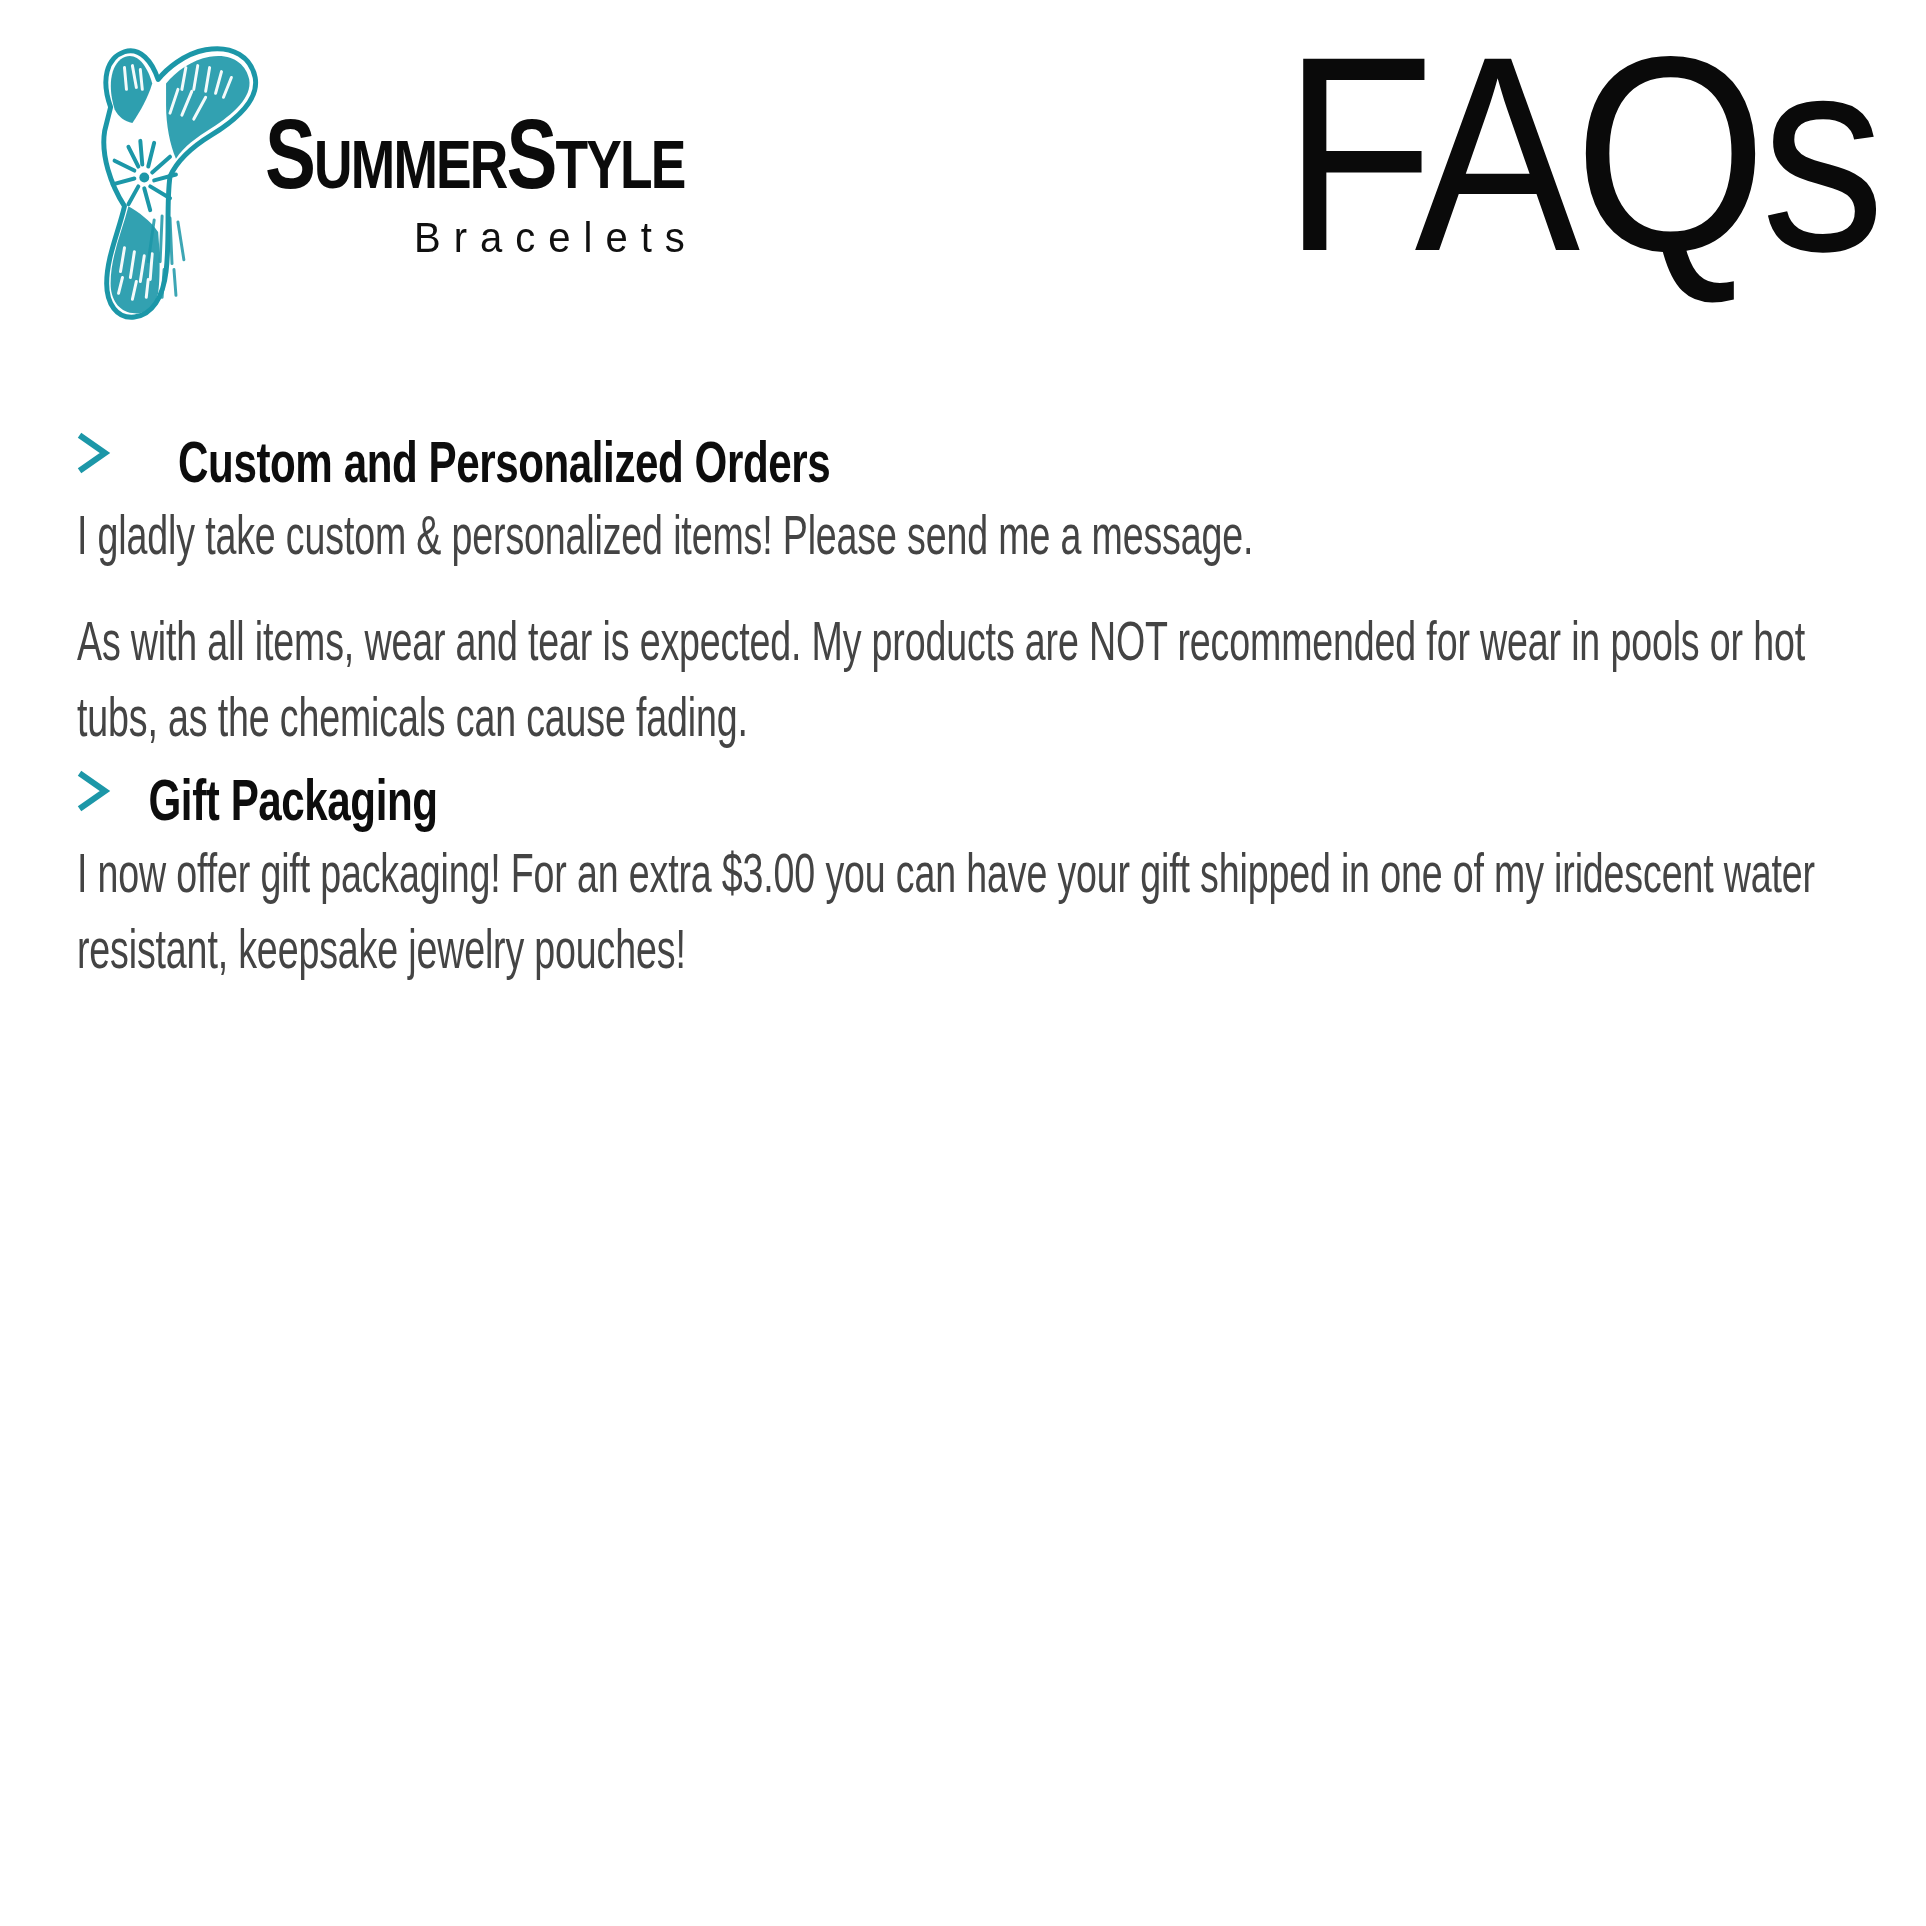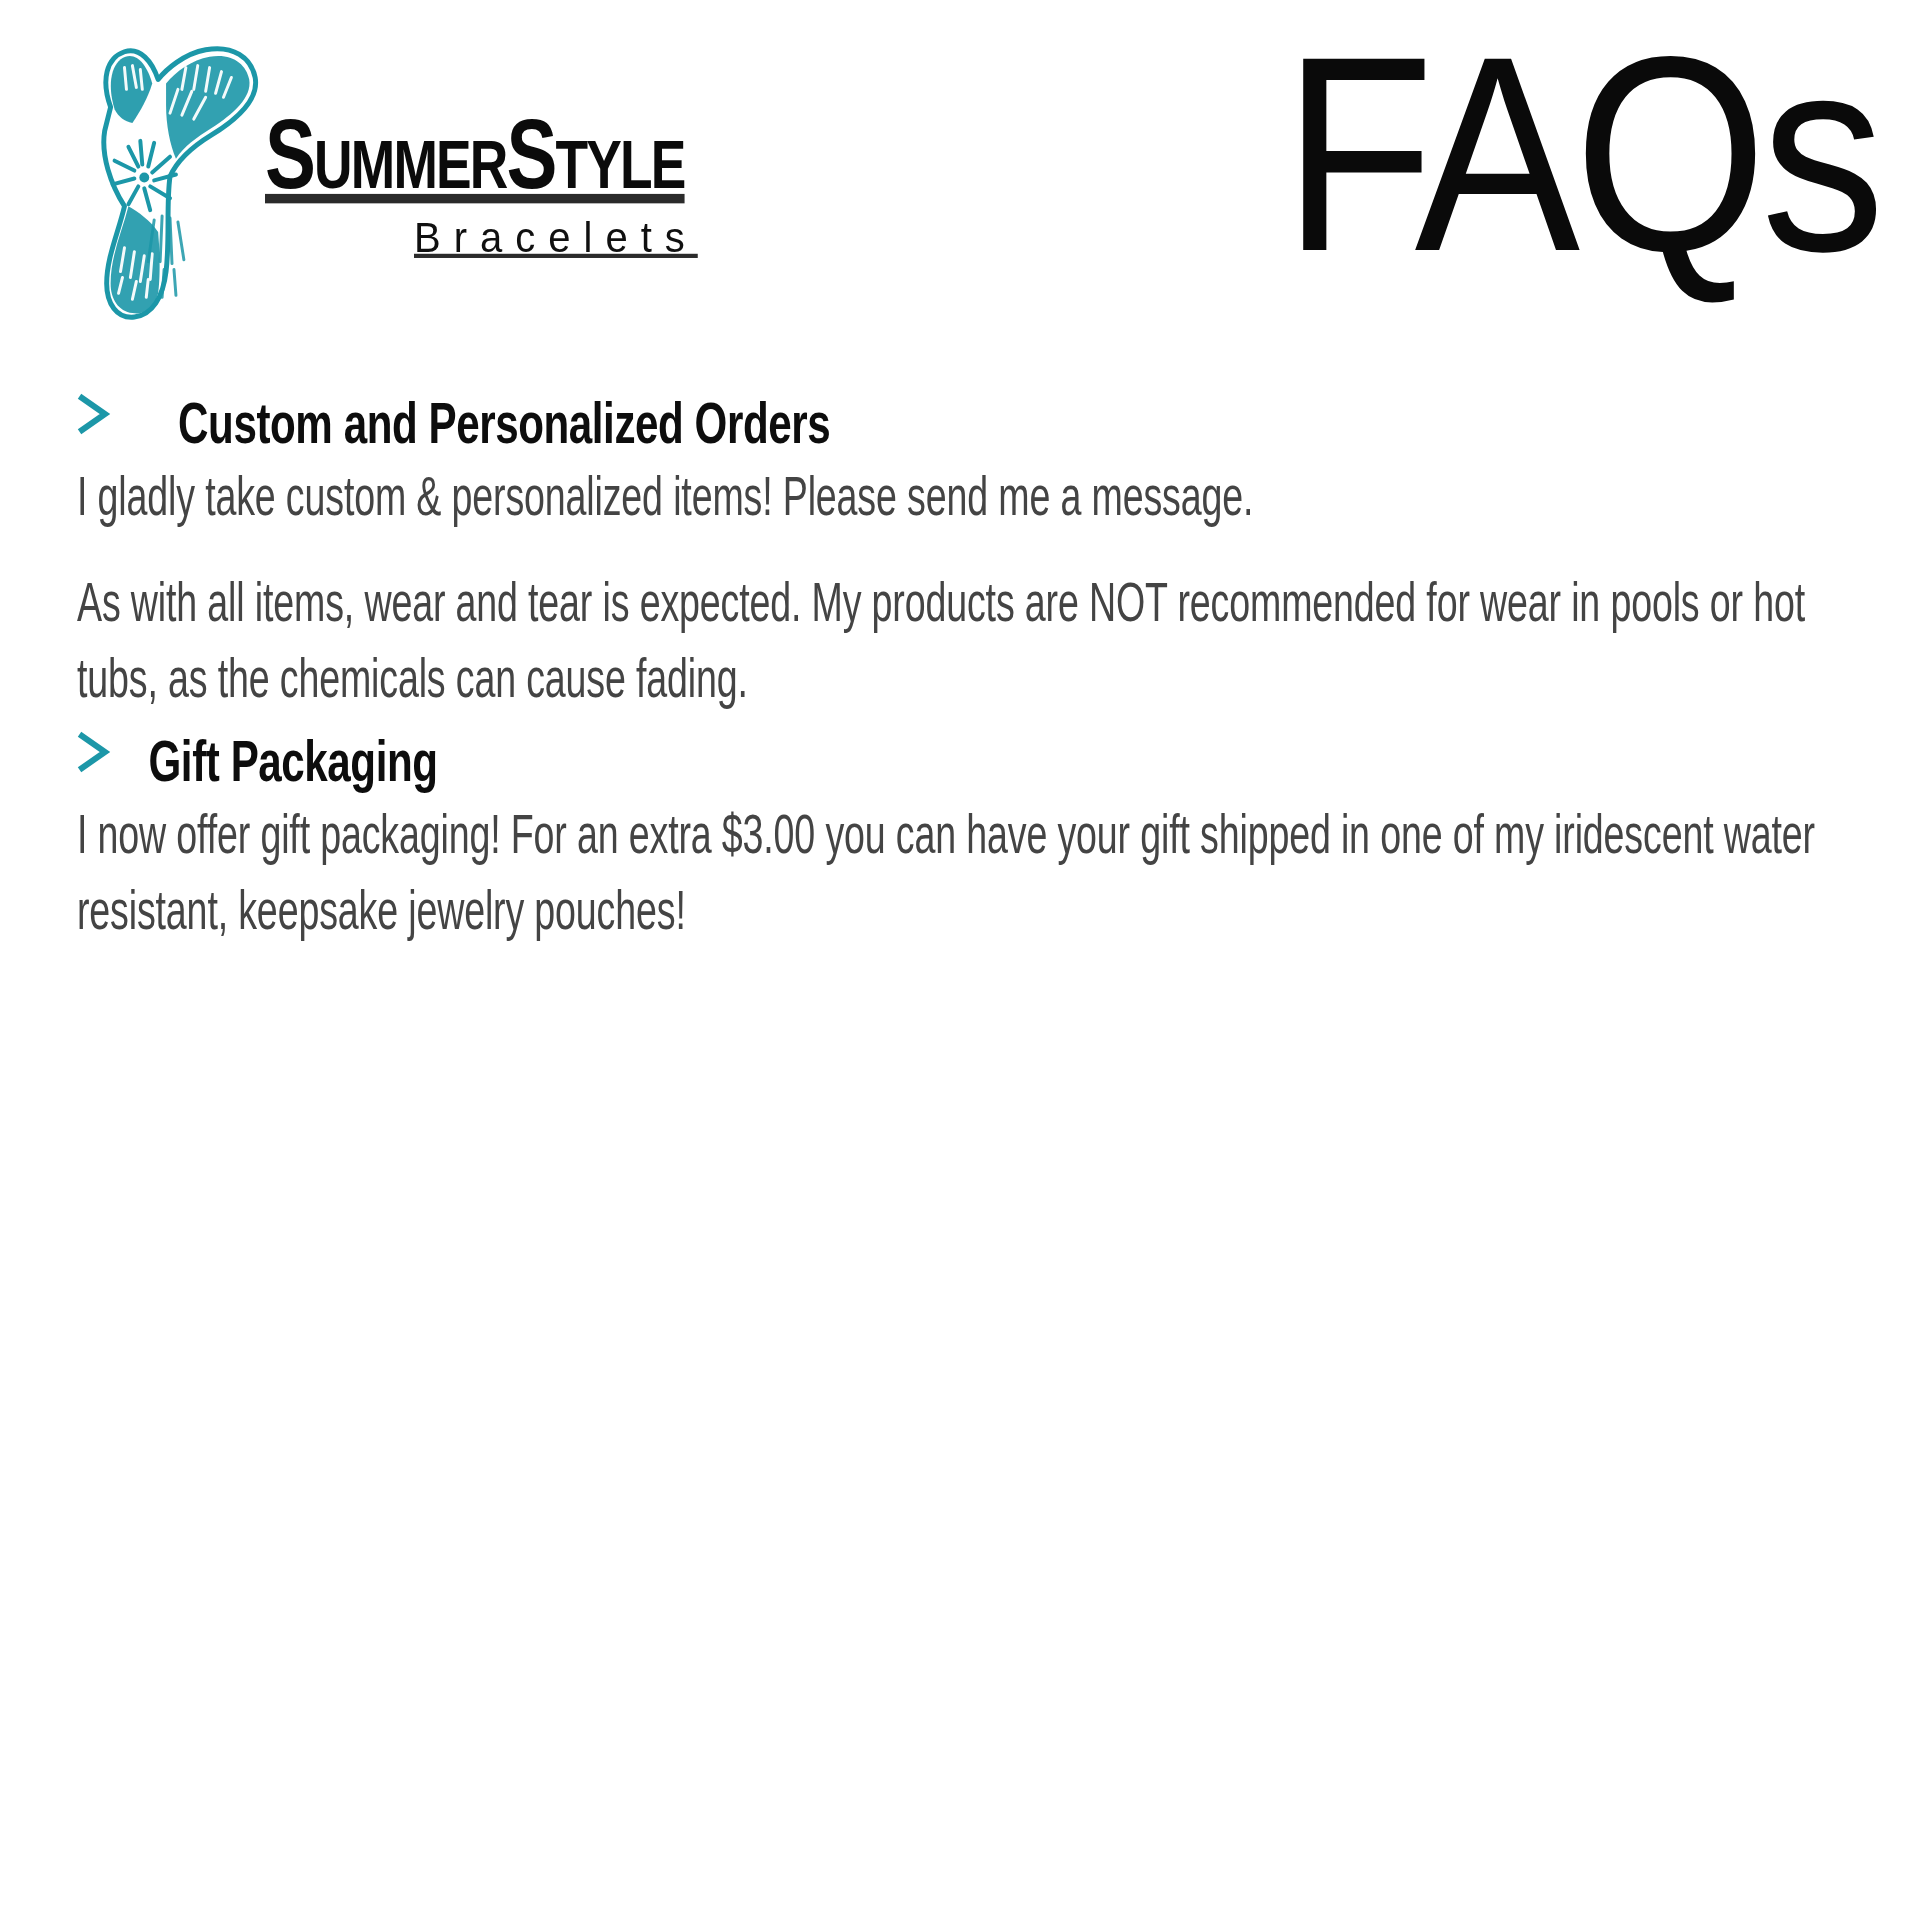--- a/index.html
+++ b/index.html
@@ -30,7 +30,6 @@
     top: 22px;
     display: flex;
     align-items: flex-start;
-    text-decoration: underline;
   }
 
   .brand-mark {

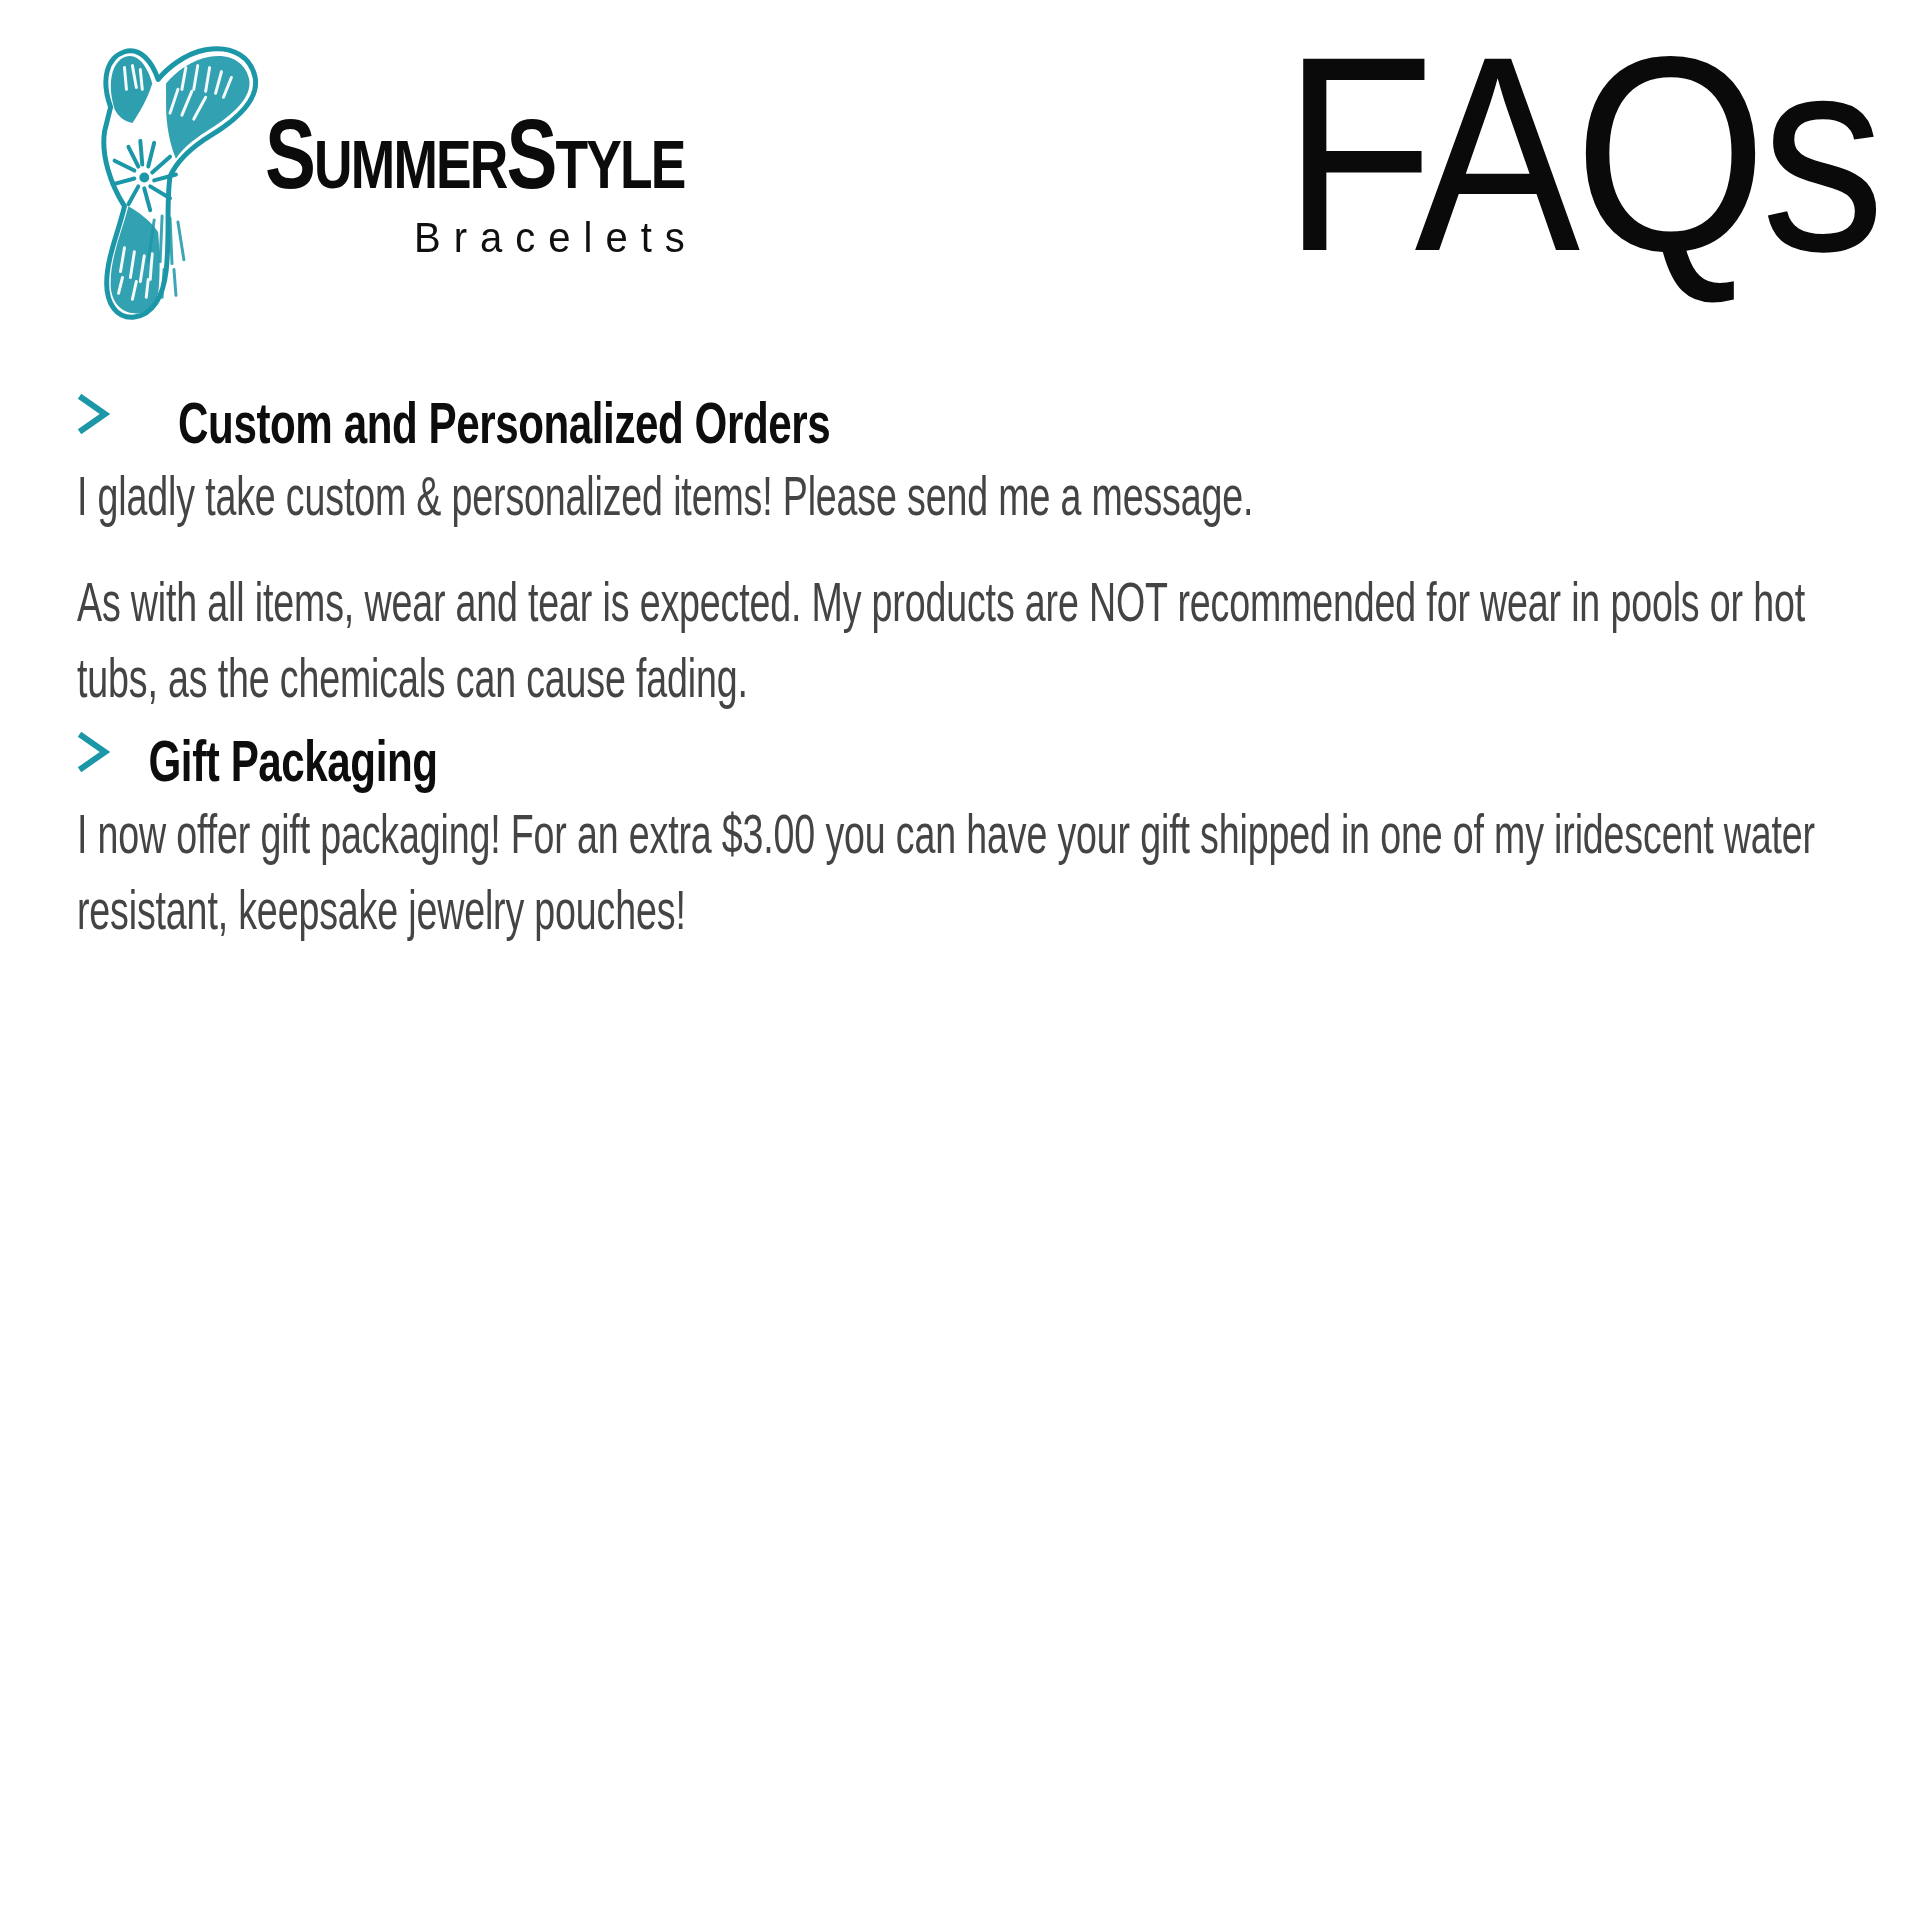--- a/index.html
+++ b/index.html
@@ -91,7 +91,7 @@
     width: 1782px;
   }
 
-  .faq-item { margin-bottom: 44px; }
+  .faq-item { margin-bottom: 44px; margin-top: 39px; }
 
   .faq-heading {
     display: flex;

